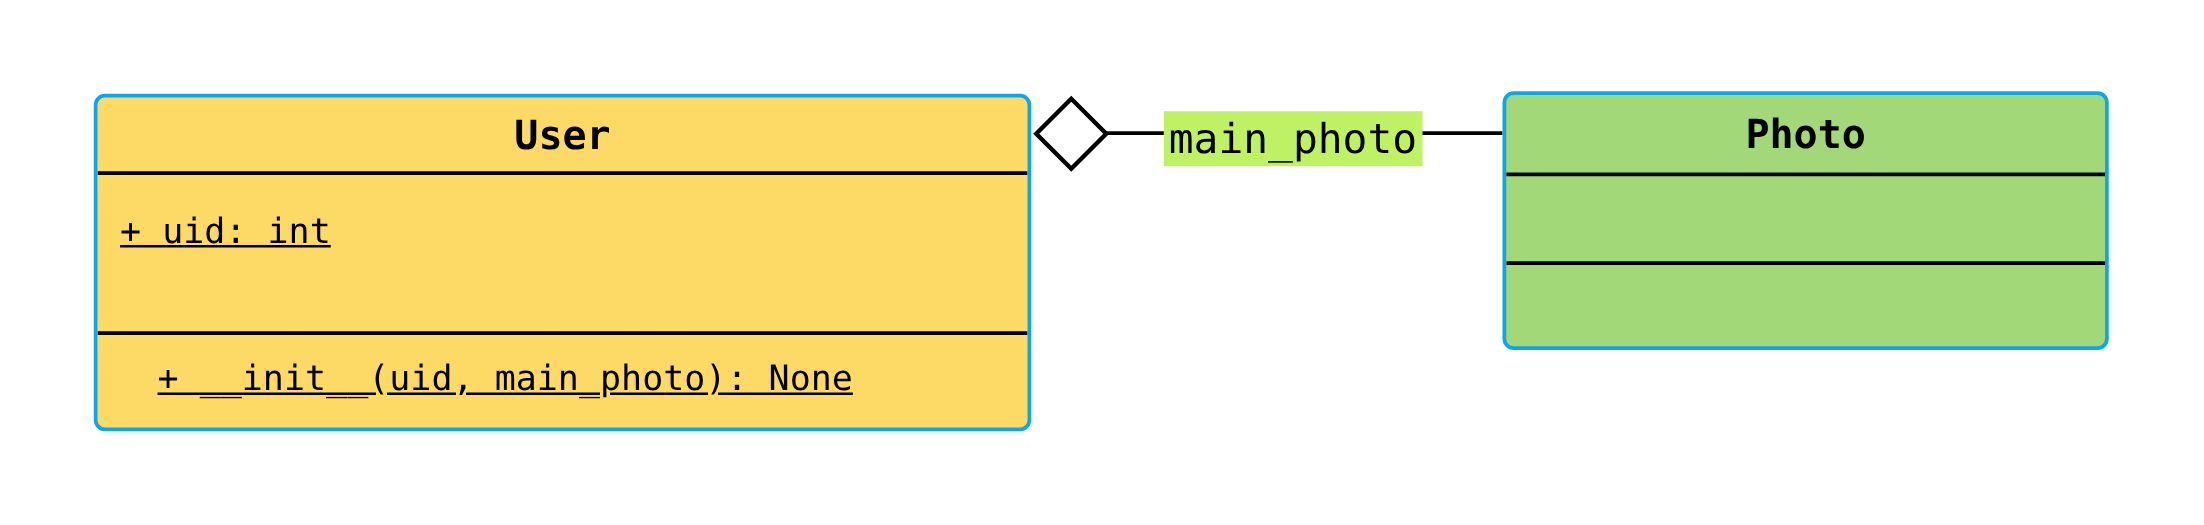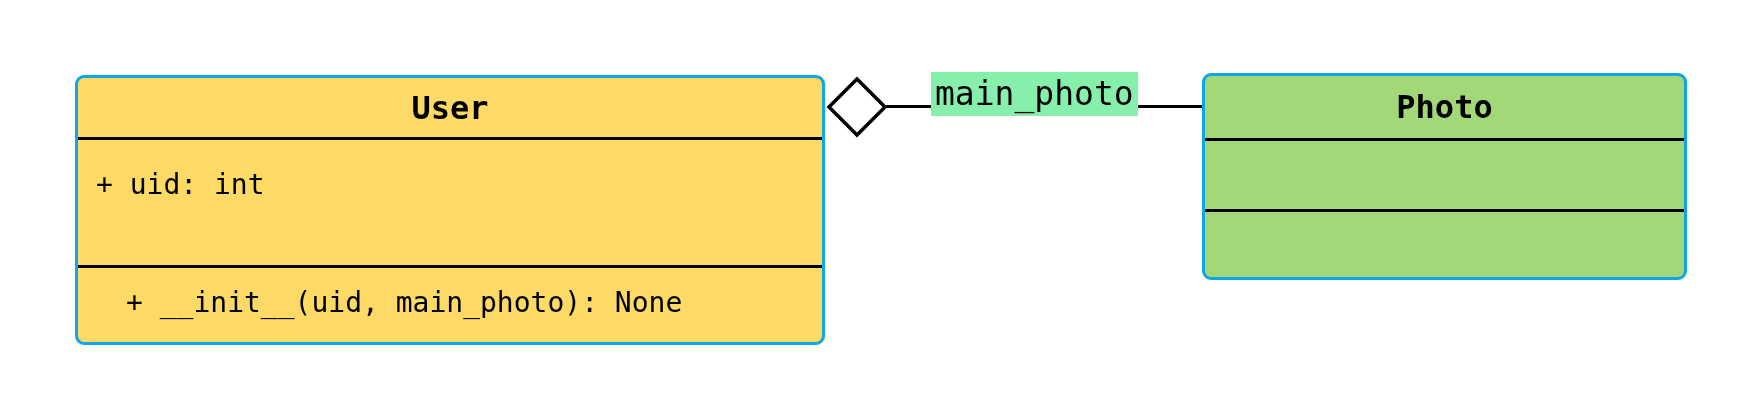--- a/index.html
+++ b/index.html
@@ -66,8 +66,8 @@
   }
   .edge-label {
     position: absolute;
-    left: 931px; top: 72px;
-    background: #86efac;
+    left: 931px; top: 89px;
+    background: #bef264;
     padding: 0 4px;
     font-size: 33px;
     line-height: 44px;

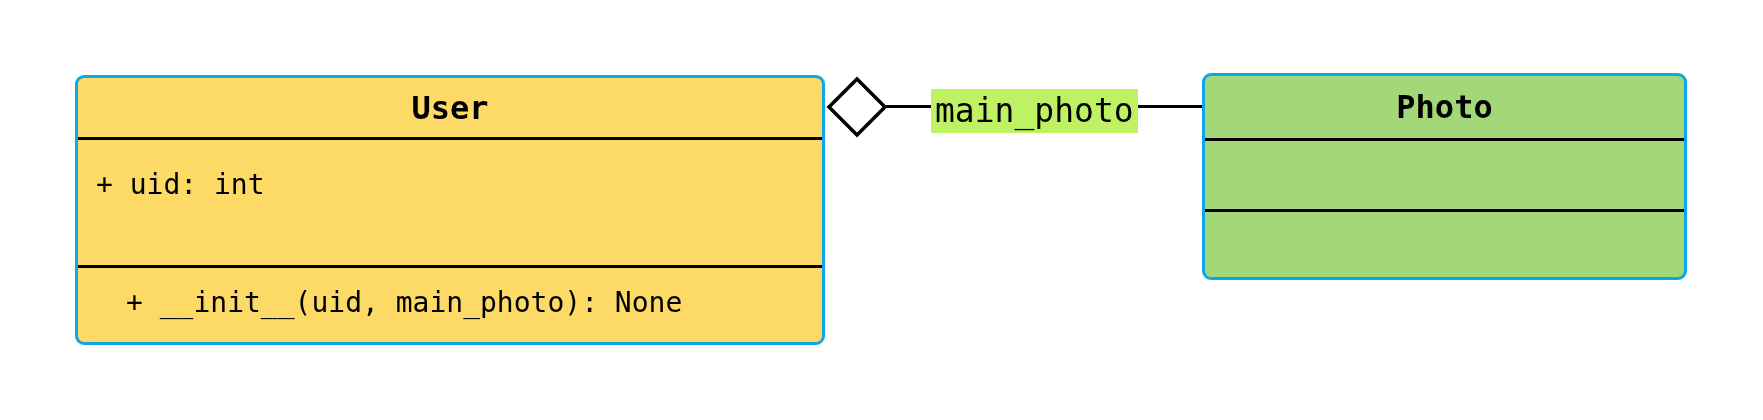--- a/index.html
+++ b/index.html
@@ -43,6 +43,7 @@
     font-size: 28px;
     line-height: 33px;
     padding-left: 18px;
+    text-decoration: underline;
   }
   .node-user .attributes-compartment { height: 128px; padding-top: 28px; }
   .node-user .methods-compartment    { height: 83px;  padding-top: 18px; padding-left: 48px; }

